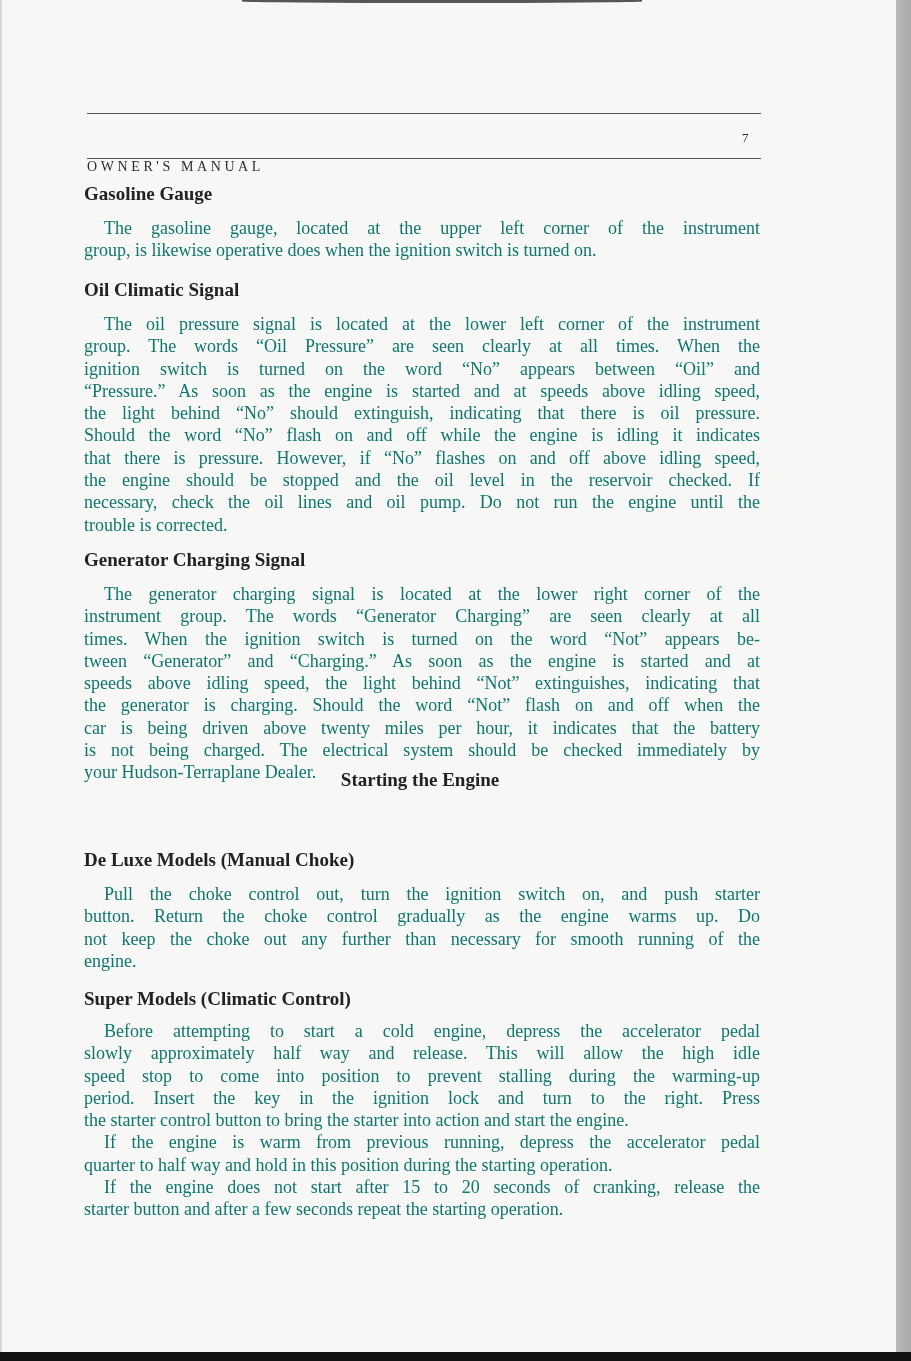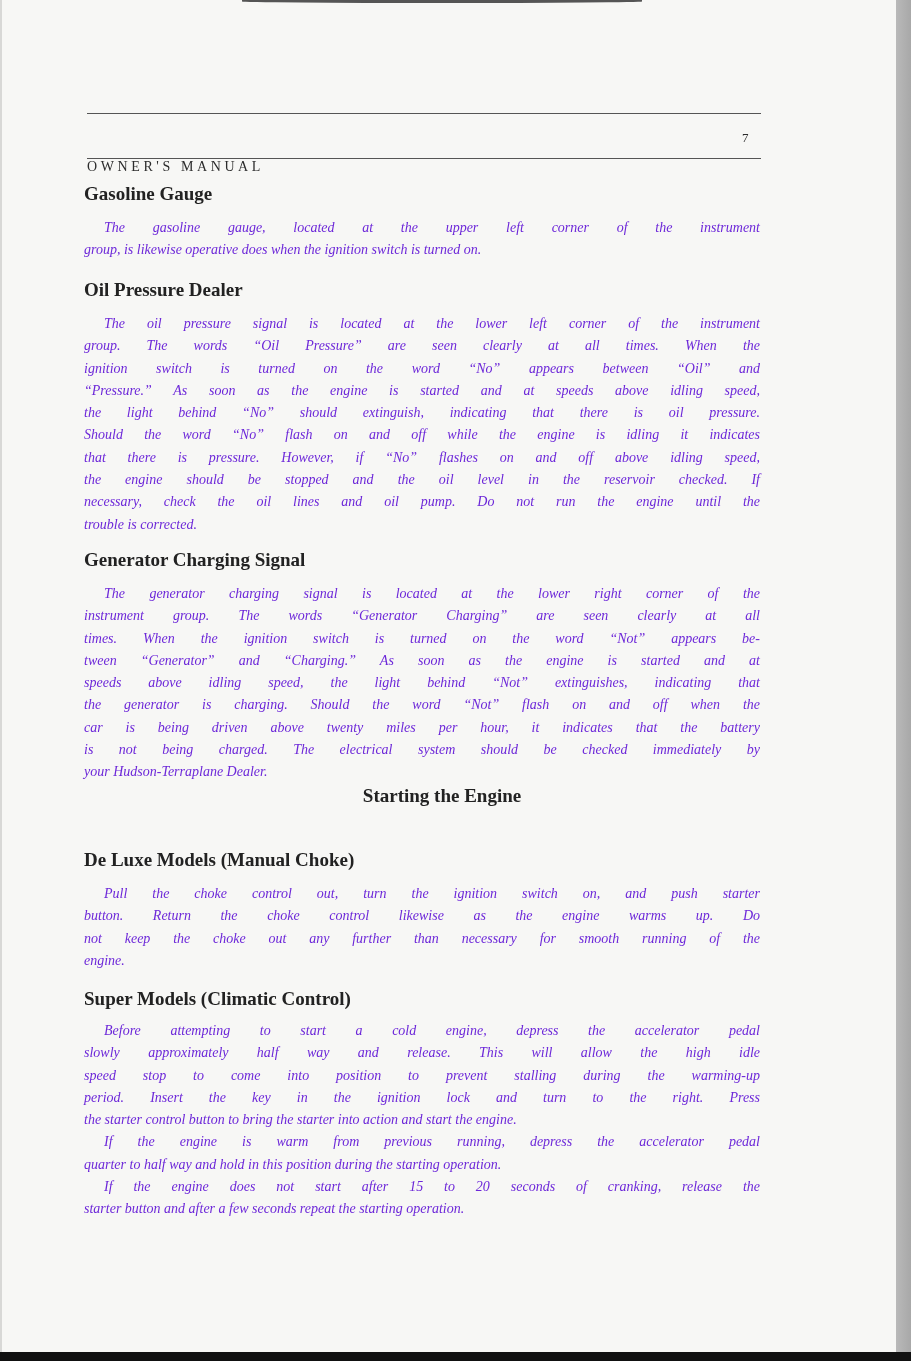--- a/index.html
+++ b/index.html
@@ -92,10 +92,9 @@
       position: absolute;
       left: 82px;
       width: 676px;
-      font-size: 14px;
+      font-size: 18px;
       line-height: 22.3px;
-      color: #6d28d9;
-      font-style: italic;
+      color: #0f766e;
     }
     .line {
       display: block;

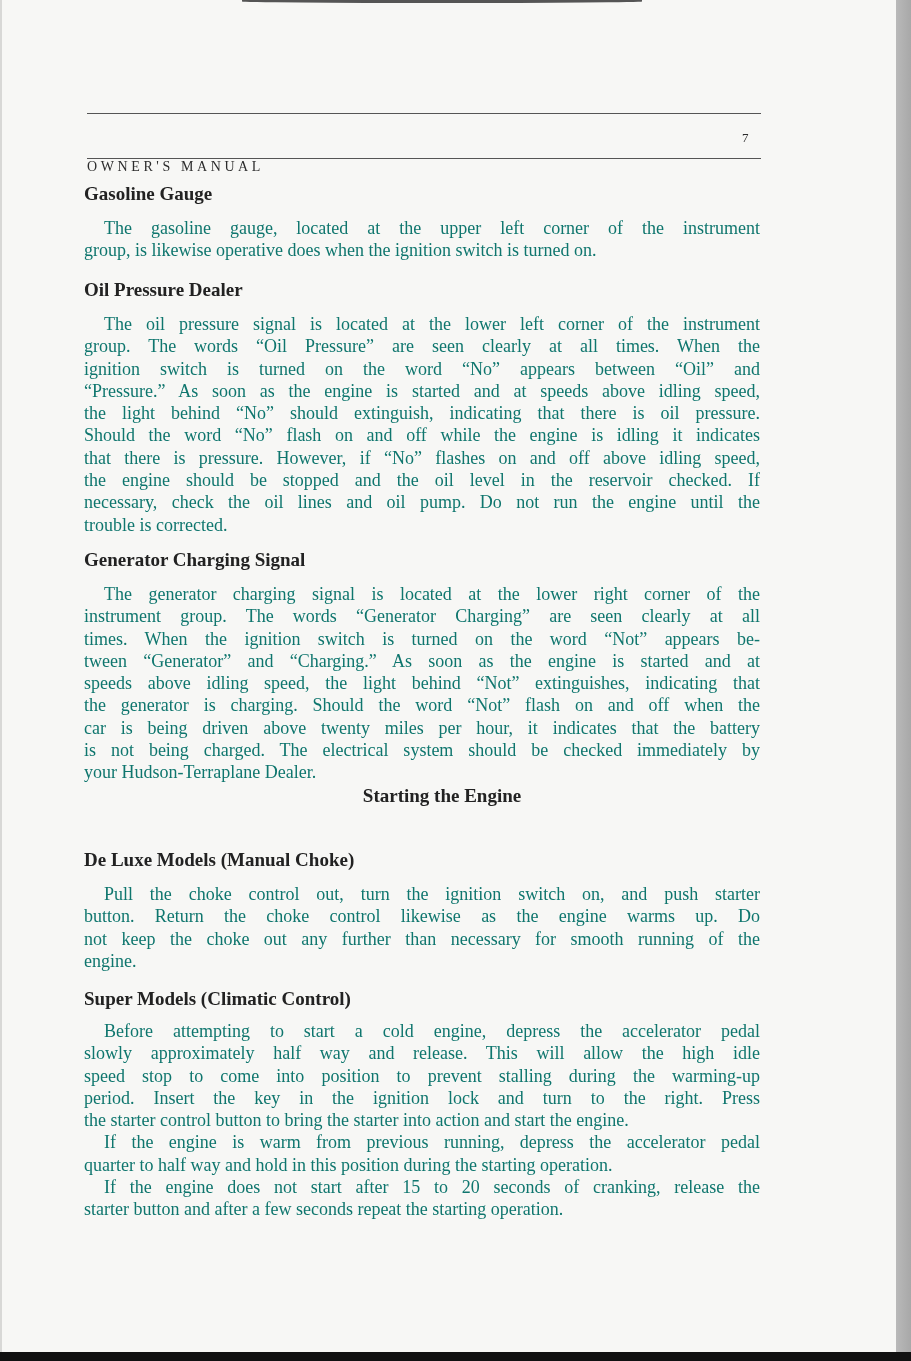--- a/index.html
+++ b/index.html
@@ -122,7 +122,7 @@
     <span class="line last">group, is likewise operative does when the ignition switch is turned on.</span>
   </div>
 
-  <div class="heading" style="top:279px;">Oil Pressure Dealer</div>
+  <div class="heading" style="top:279px;">Oil Climatic Signal</div>
   <div class="para" style="top:313px;">
     <span class="line indent">The oil pressure signal is located at the lower left corner of the instrument</span>
     <span class="line">group. The words “Oil Pressure” are seen clearly at all times. When the</span>

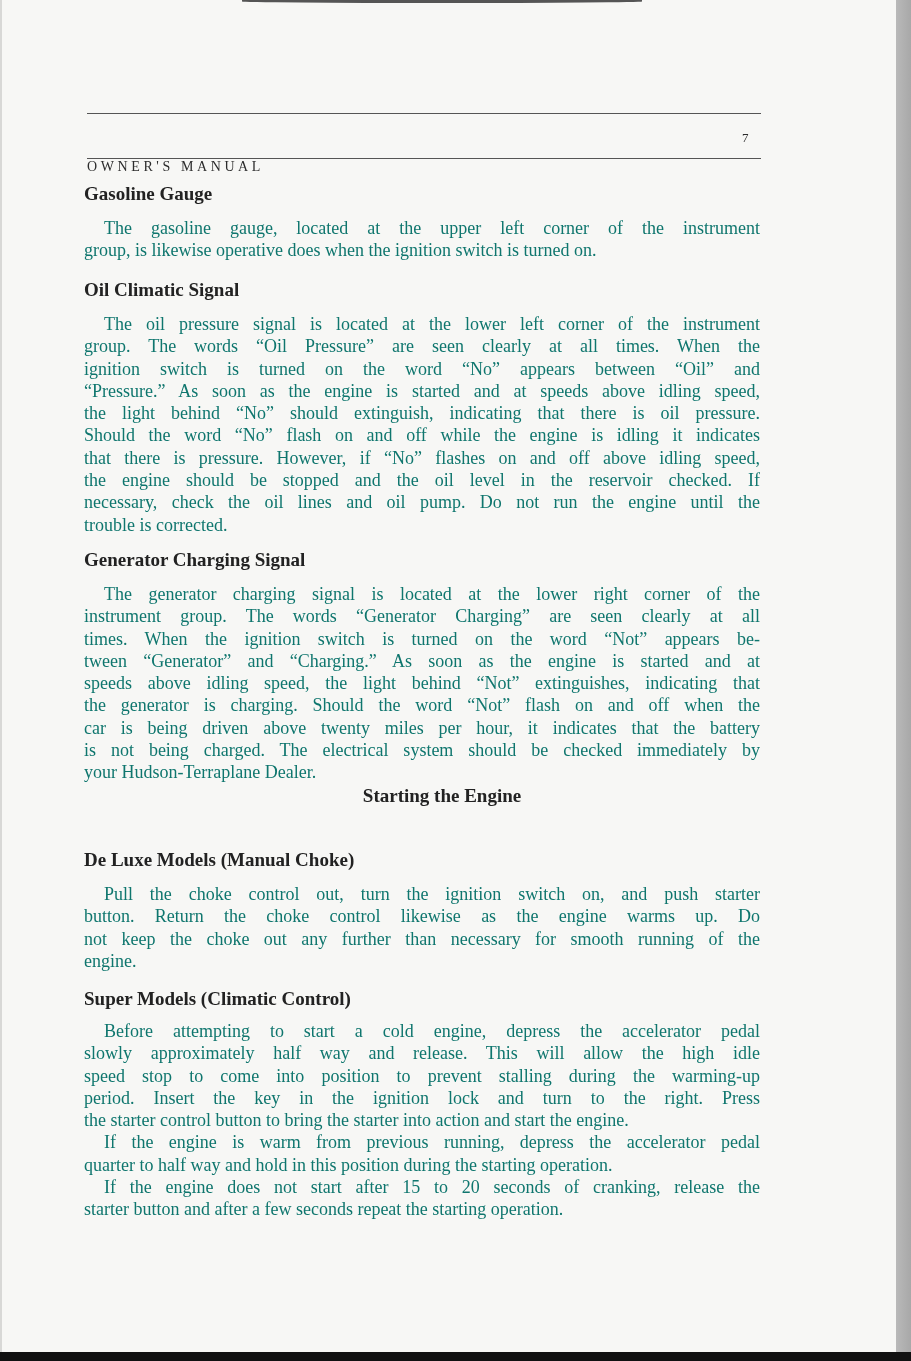--- a/index.html
+++ b/index.html
@@ -149,7 +149,7 @@
     <span class="line last">your Hudson-Terraplane Dealer.</span>
   </div>
 
-  <div class="heading center" style="top:785px;margin-left:22px;">Starting the Engine</div>
+  <div class="heading center" style="top:769px;">Starting the Engine</div>
 
   <div class="heading" style="top:849px;">De Luxe Models (Manual Choke)</div>
   <div class="para" style="top:883px;">

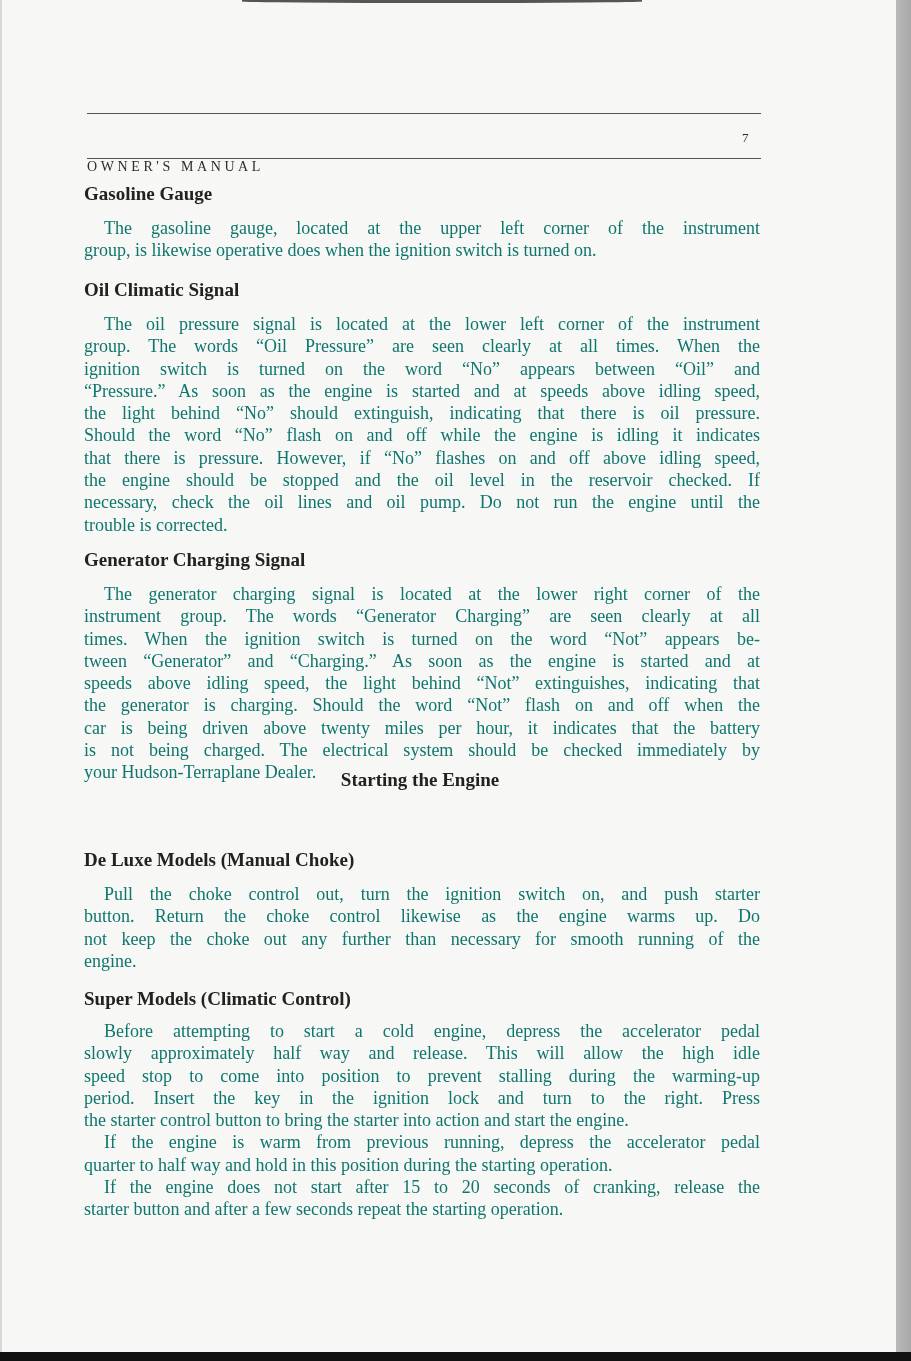--- a/index.html
+++ b/index.html
@@ -154,7 +154,7 @@
   <div class="heading" style="top:849px;">De Luxe Models (Manual Choke)</div>
   <div class="para" style="top:883px;">
     <span class="line indent">Pull the choke control out, turn the ignition switch on, and push starter</span>
-    <span class="line">button. Return the choke control likewise as the engine warms up. Do</span>
+    <span class="line">button. Return the choke control gradually as the engine warms up. Do</span>
     <span class="line">not keep the choke out any further than necessary for smooth running of the</span>
     <span class="line last">engine.</span>
   </div>

